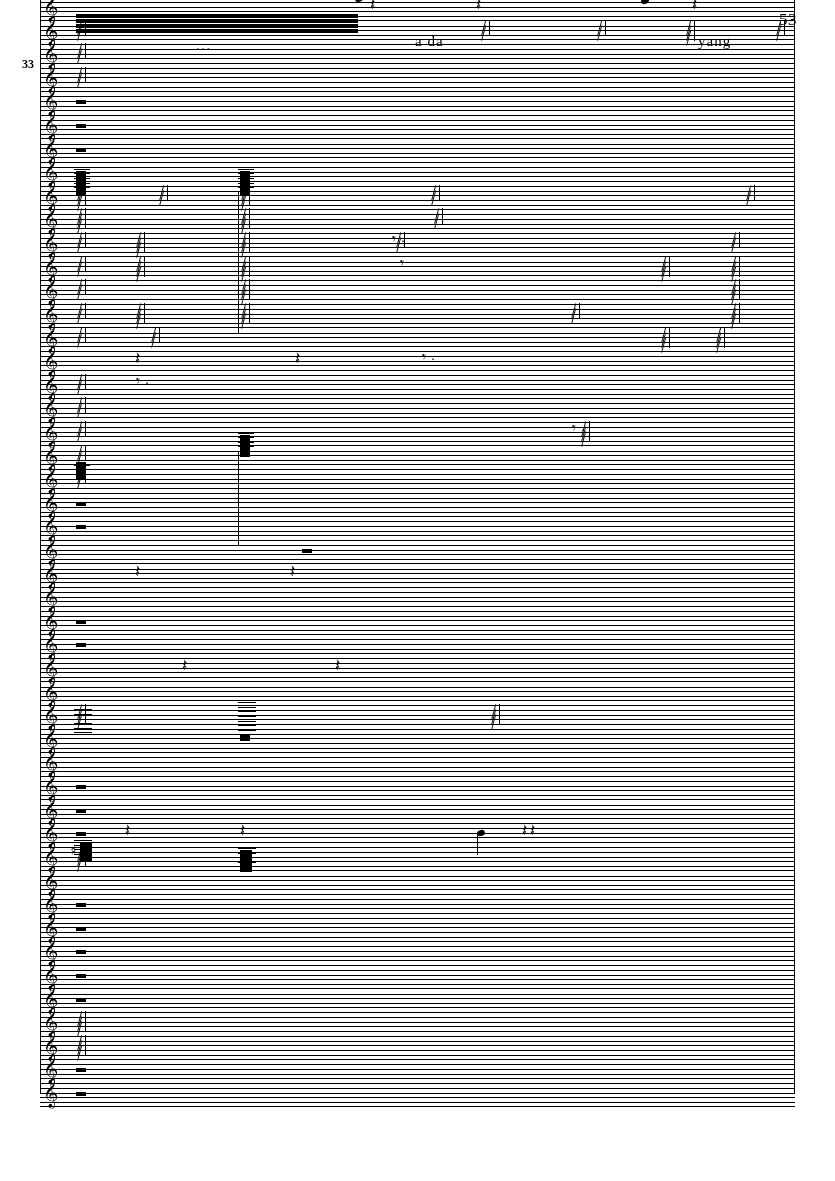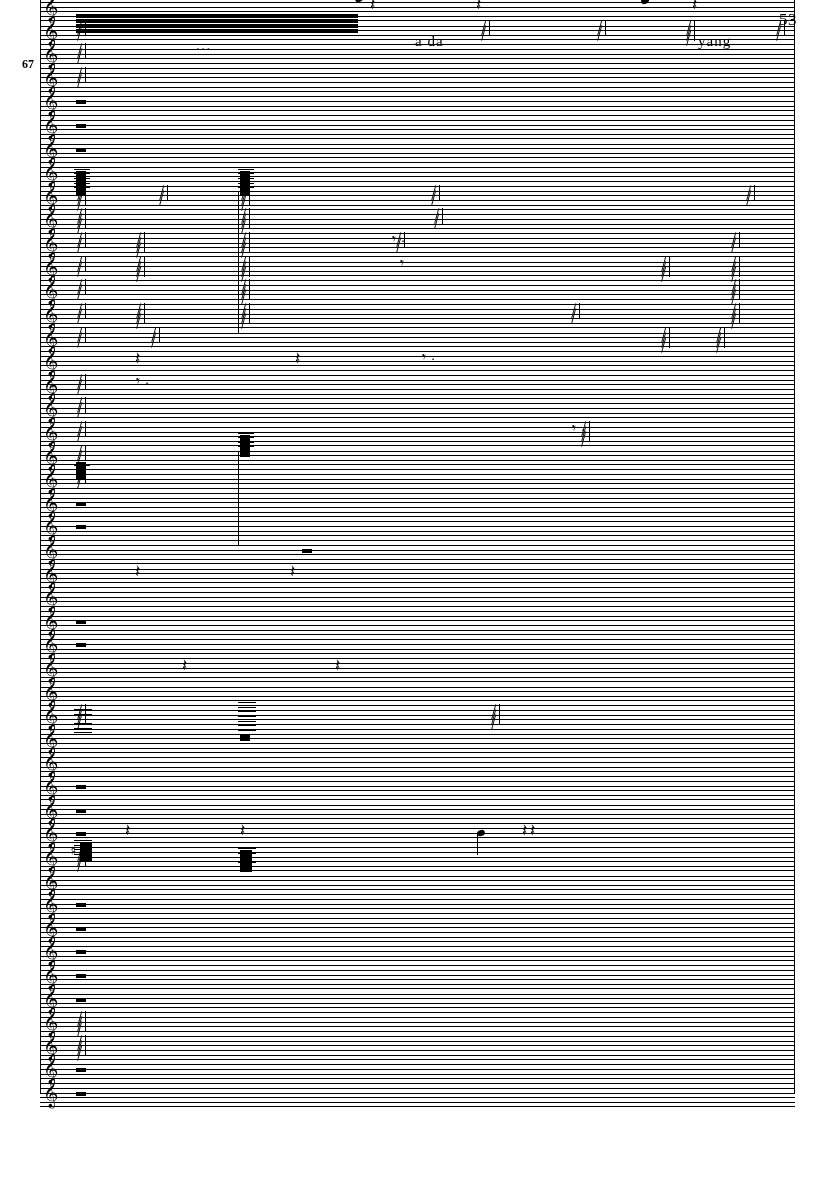--- a/index.html
+++ b/index.html
@@ -150,7 +150,7 @@
 
   <div class="page-number">53</div>
 
-  <div class="measure-number" style="left:22px; top:57px;">67</div>
+  <div class="measure-number" style="left:22px; top:57px;">33</div>
 
   <div class="dots" style="left:196px; top:37px;">...</div>
   <div class="lyric" style="left:415px; top:33px;">a da</div>

